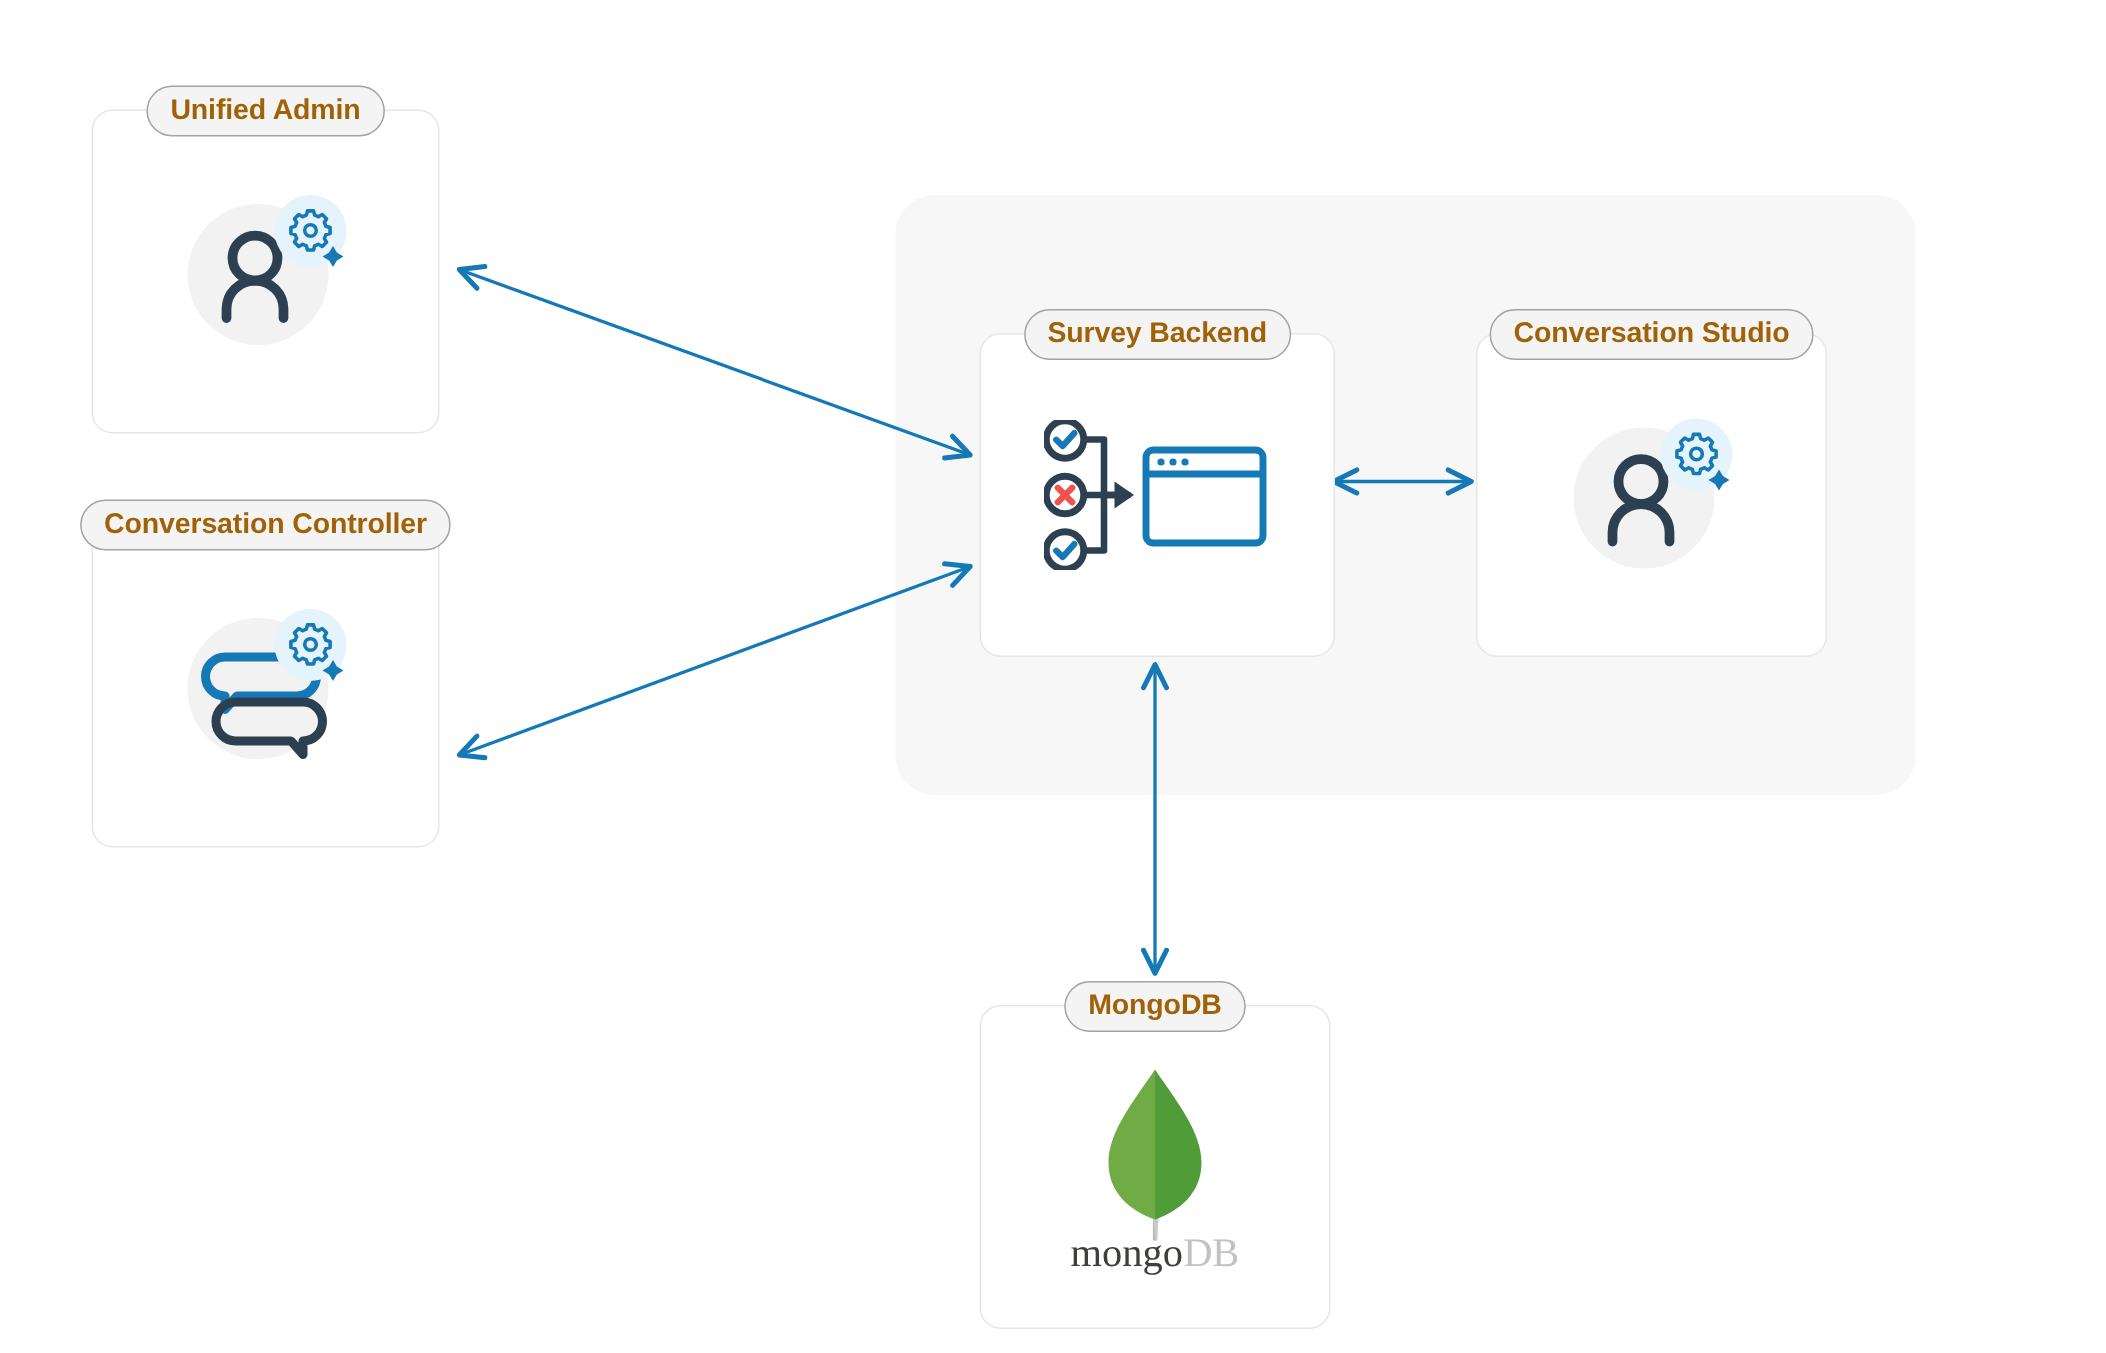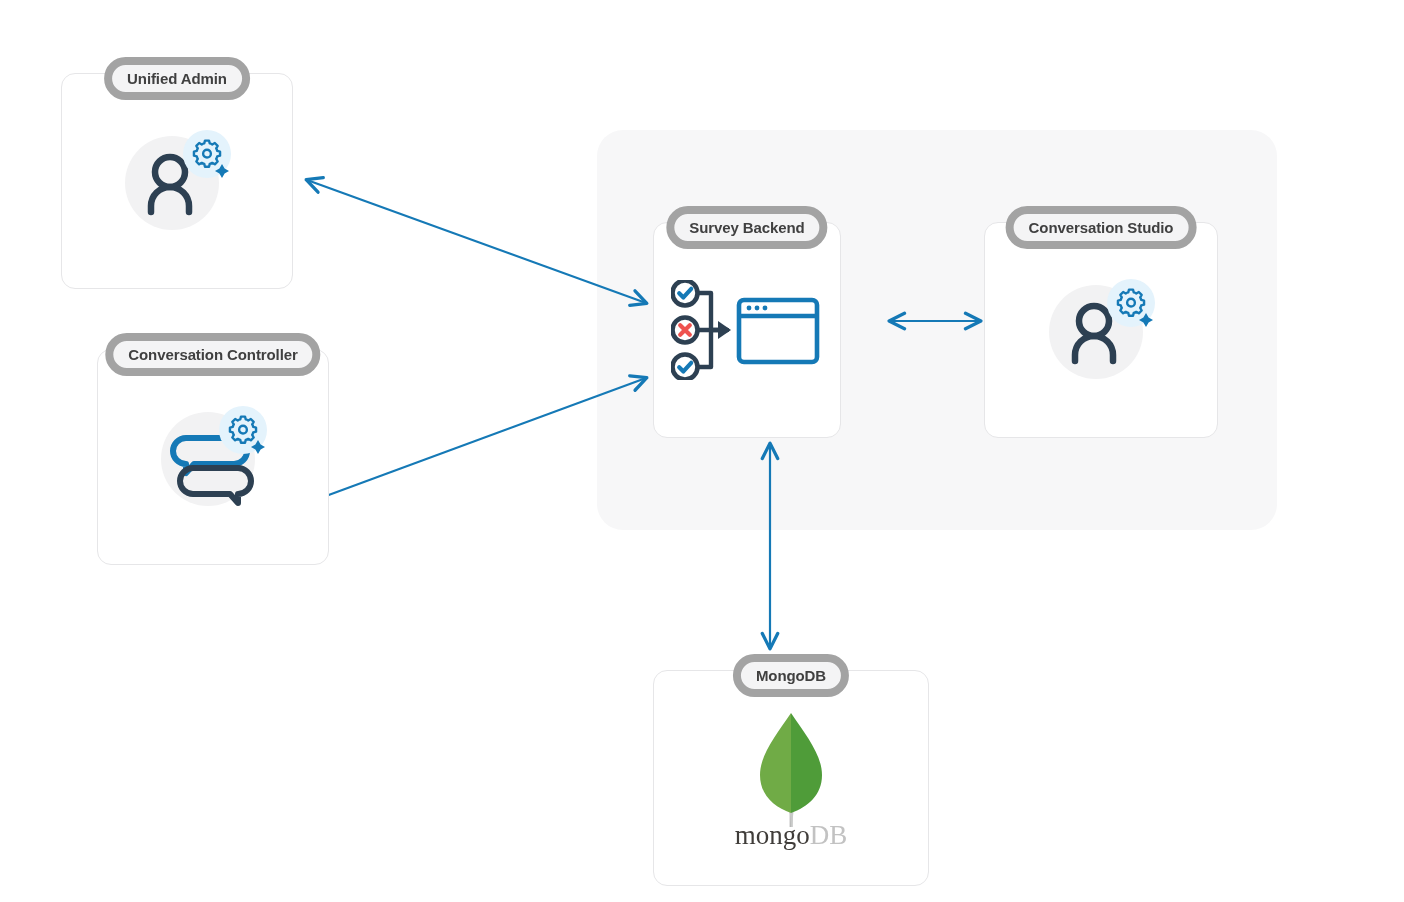--- a/index.html
+++ b/index.html
@@ -37,12 +37,12 @@
     left: 50%;
     transform: translateX(-50%);
     background: #f4f4f5;
-    border: 8px solid #a3a3a3;
+    border: 1px solid #a3a3a3;
     border-radius: 999px;
     padding: 5px 15px;
-    font-size: 15px;
+    font-size: 19px;
     font-weight: 700;
-    color: #404040;
+    color: #a16207;
     white-space: nowrap;
     line-height: 1.15;
     letter-spacing: -0.1px;

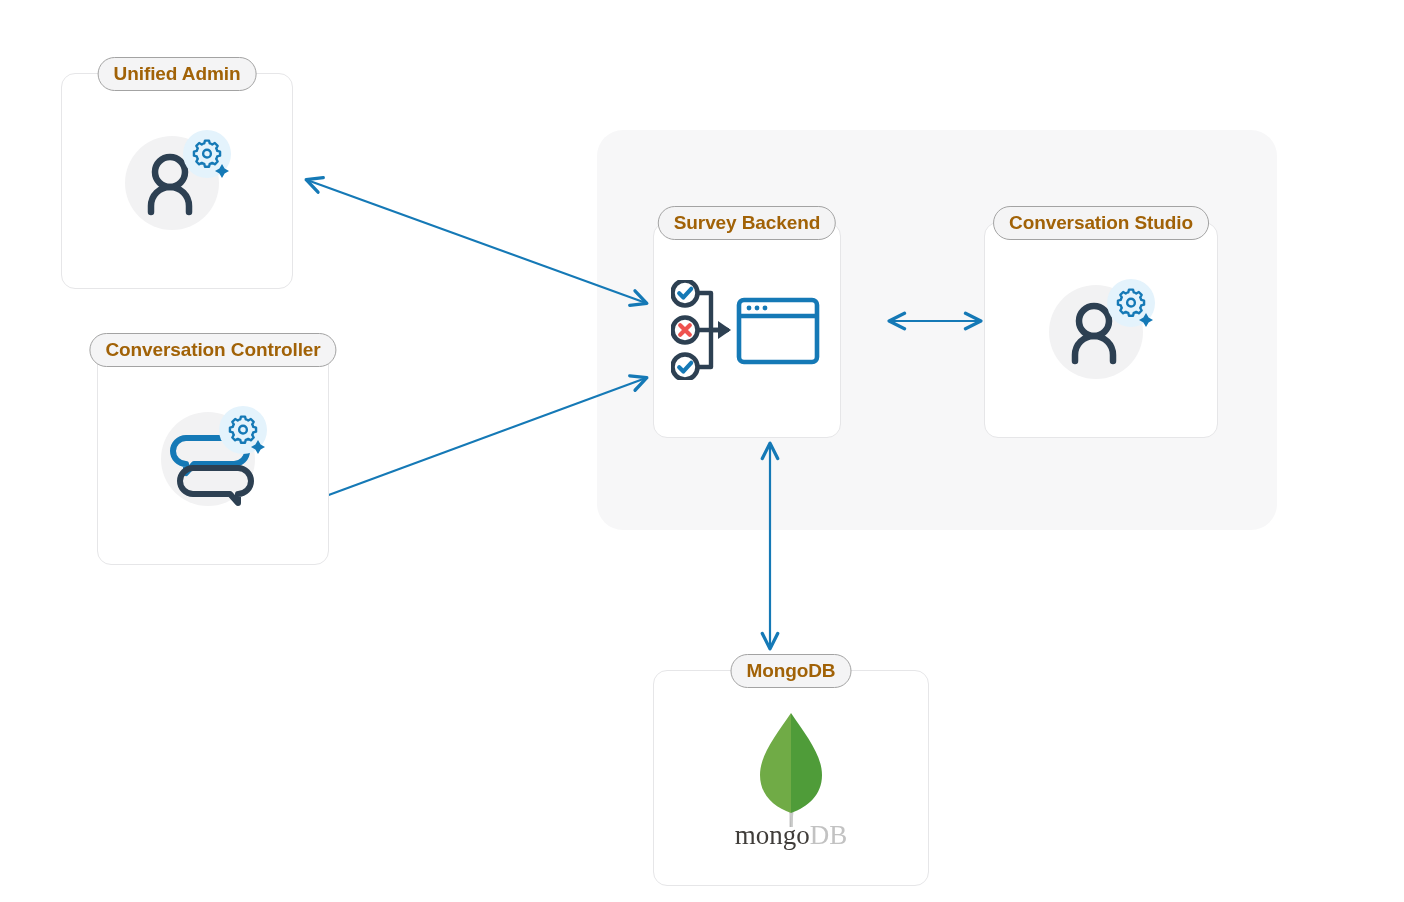--- a/index.html
+++ b/index.html
@@ -133,7 +133,7 @@
     </div>
   </div>
 
-  <div class="node" id="node-survey-backend" style="left: 653px; top: 222px; width: 188px; height: 216px; border-color: rgb(230, 230, 232);">
+  <div class="node" id="node-survey-backend" style="left: 653px; top: 222px; width: 237px; height: 216px; border-color: rgb(230, 230, 232);">
     <div class="node-label">Survey Backend</div>
     <div class="node-body">
       <svg class="icon-wrap" width="152" height="100" viewBox="0 0 152 100" xmlns="http://www.w3.org/2000/svg">

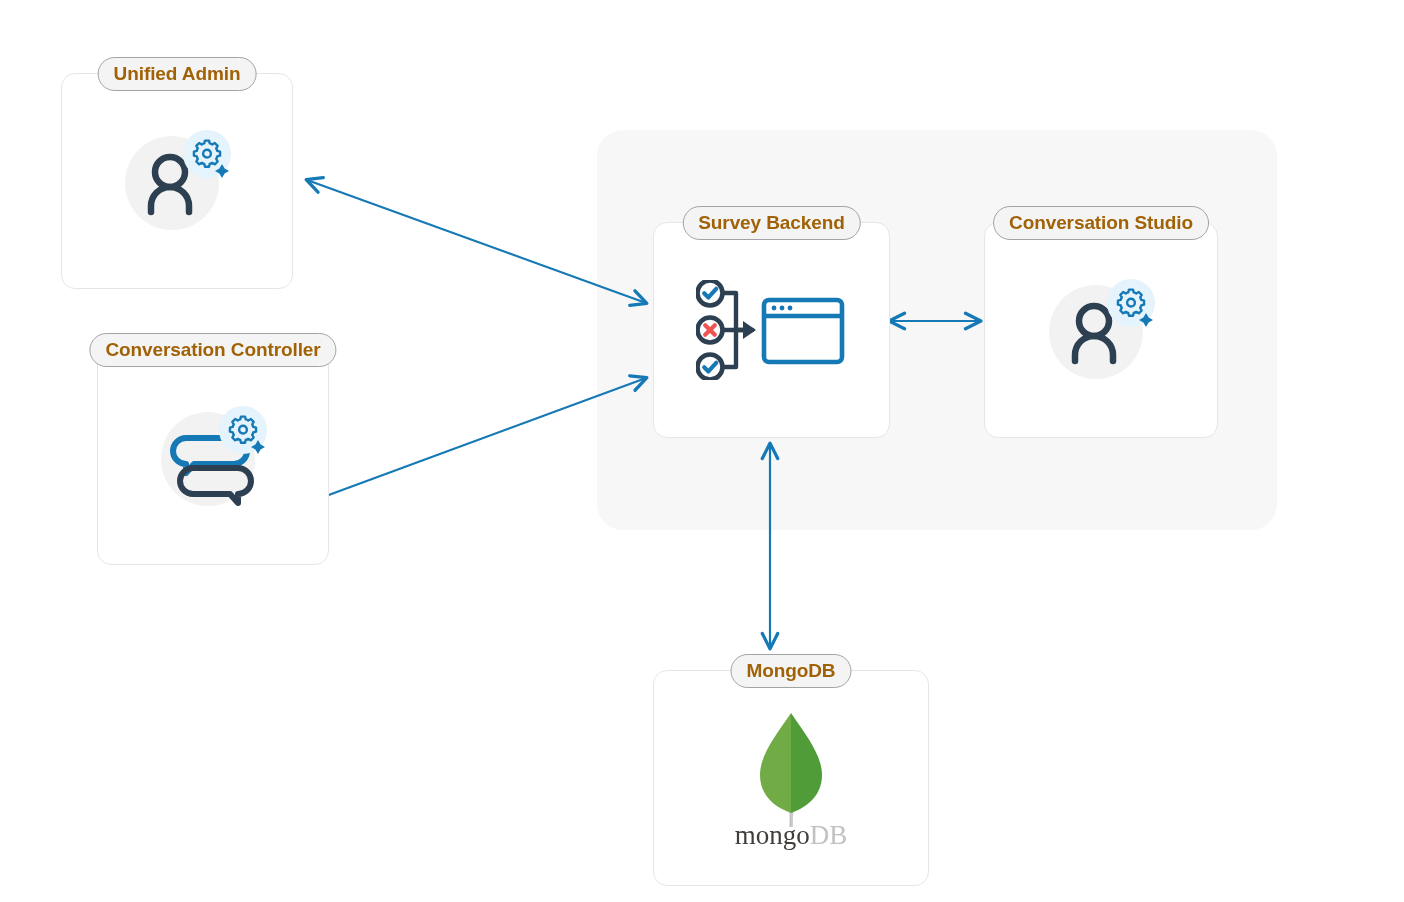--- a/index.html
+++ b/index.html
@@ -111,7 +111,7 @@
     </div>
   </div>
 
-  <div class="node" id="node-conversation-controller" style="left: 61px; top: 349px; width: 232px; height: 216px; border-color: rgb(230, 230, 232); margin-left: 36px;">
+  <div class="node" id="node-conversation-controller" style="left: 61px; top: 349px; width: 232px; height: 216px; border-color: rgb(230, 230, 232);">
     <div class="node-label">Conversation Controller</div>
     <div class="node-body">
       <svg class="icon-wrap" width="110" height="110" viewBox="0 0 110 110" xmlns="http://www.w3.org/2000/svg">

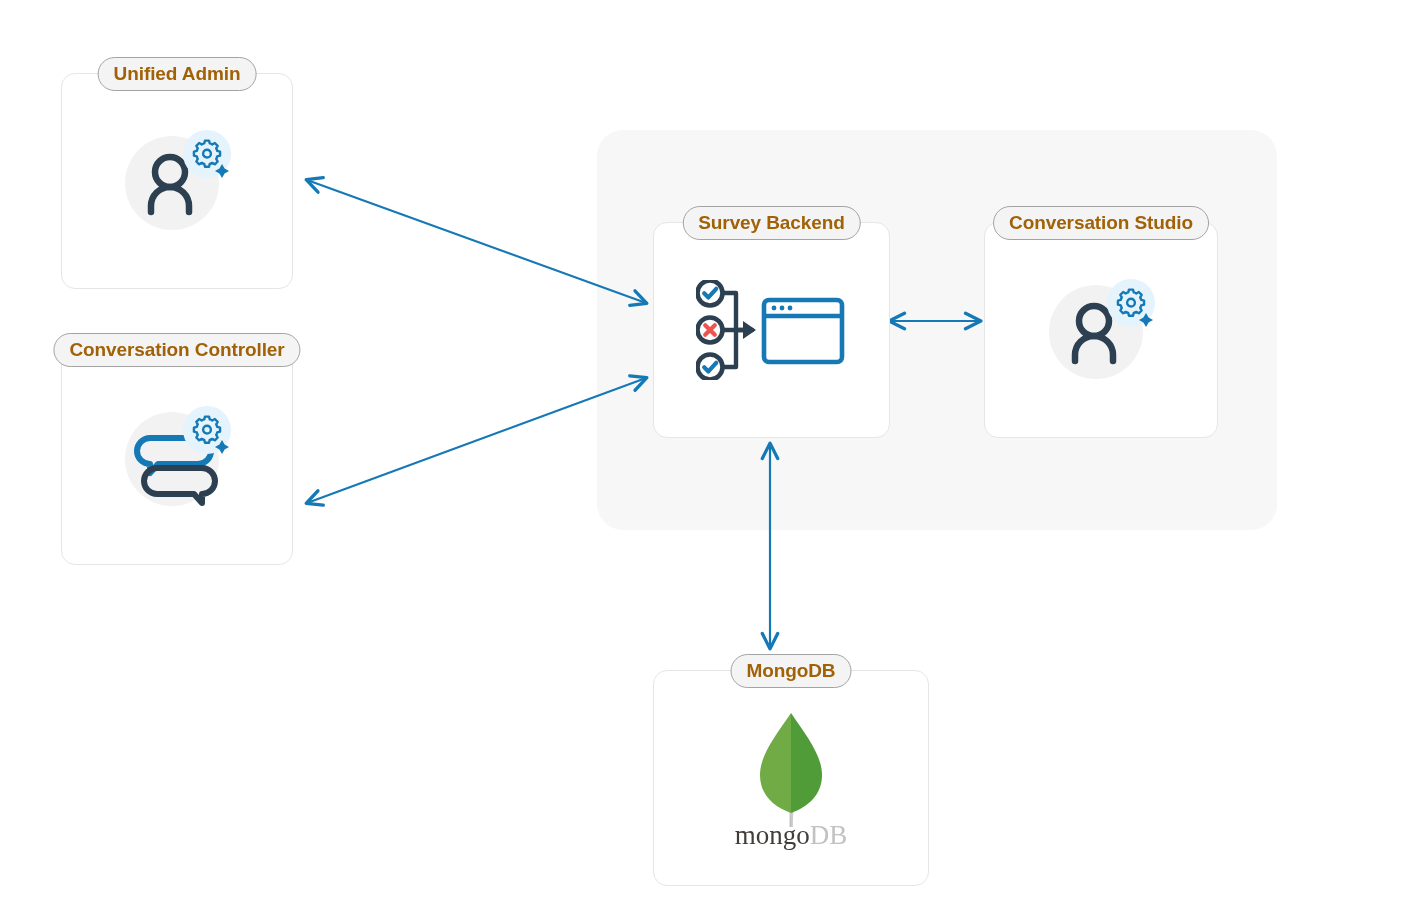--- a/index.html
+++ b/index.html
@@ -181,7 +181,7 @@
     </div>
   </div>
 
-  <div class="node" id="node-mongodb" style="left: 653px; top: 670px; width: 276px; height: 216px; border-color: rgb(230, 230, 232);">
+  <div class="node" id="node-mongodb" style="left: 653px; top: 670px; width: 234px; height: 216px; border-color: rgb(230, 230, 232);">
     <div class="node-label">MongoDB</div>
     <div class="node-body">
       <svg class="icon-wrap" width="150" height="150" viewBox="0 0 150 150" xmlns="http://www.w3.org/2000/svg">

